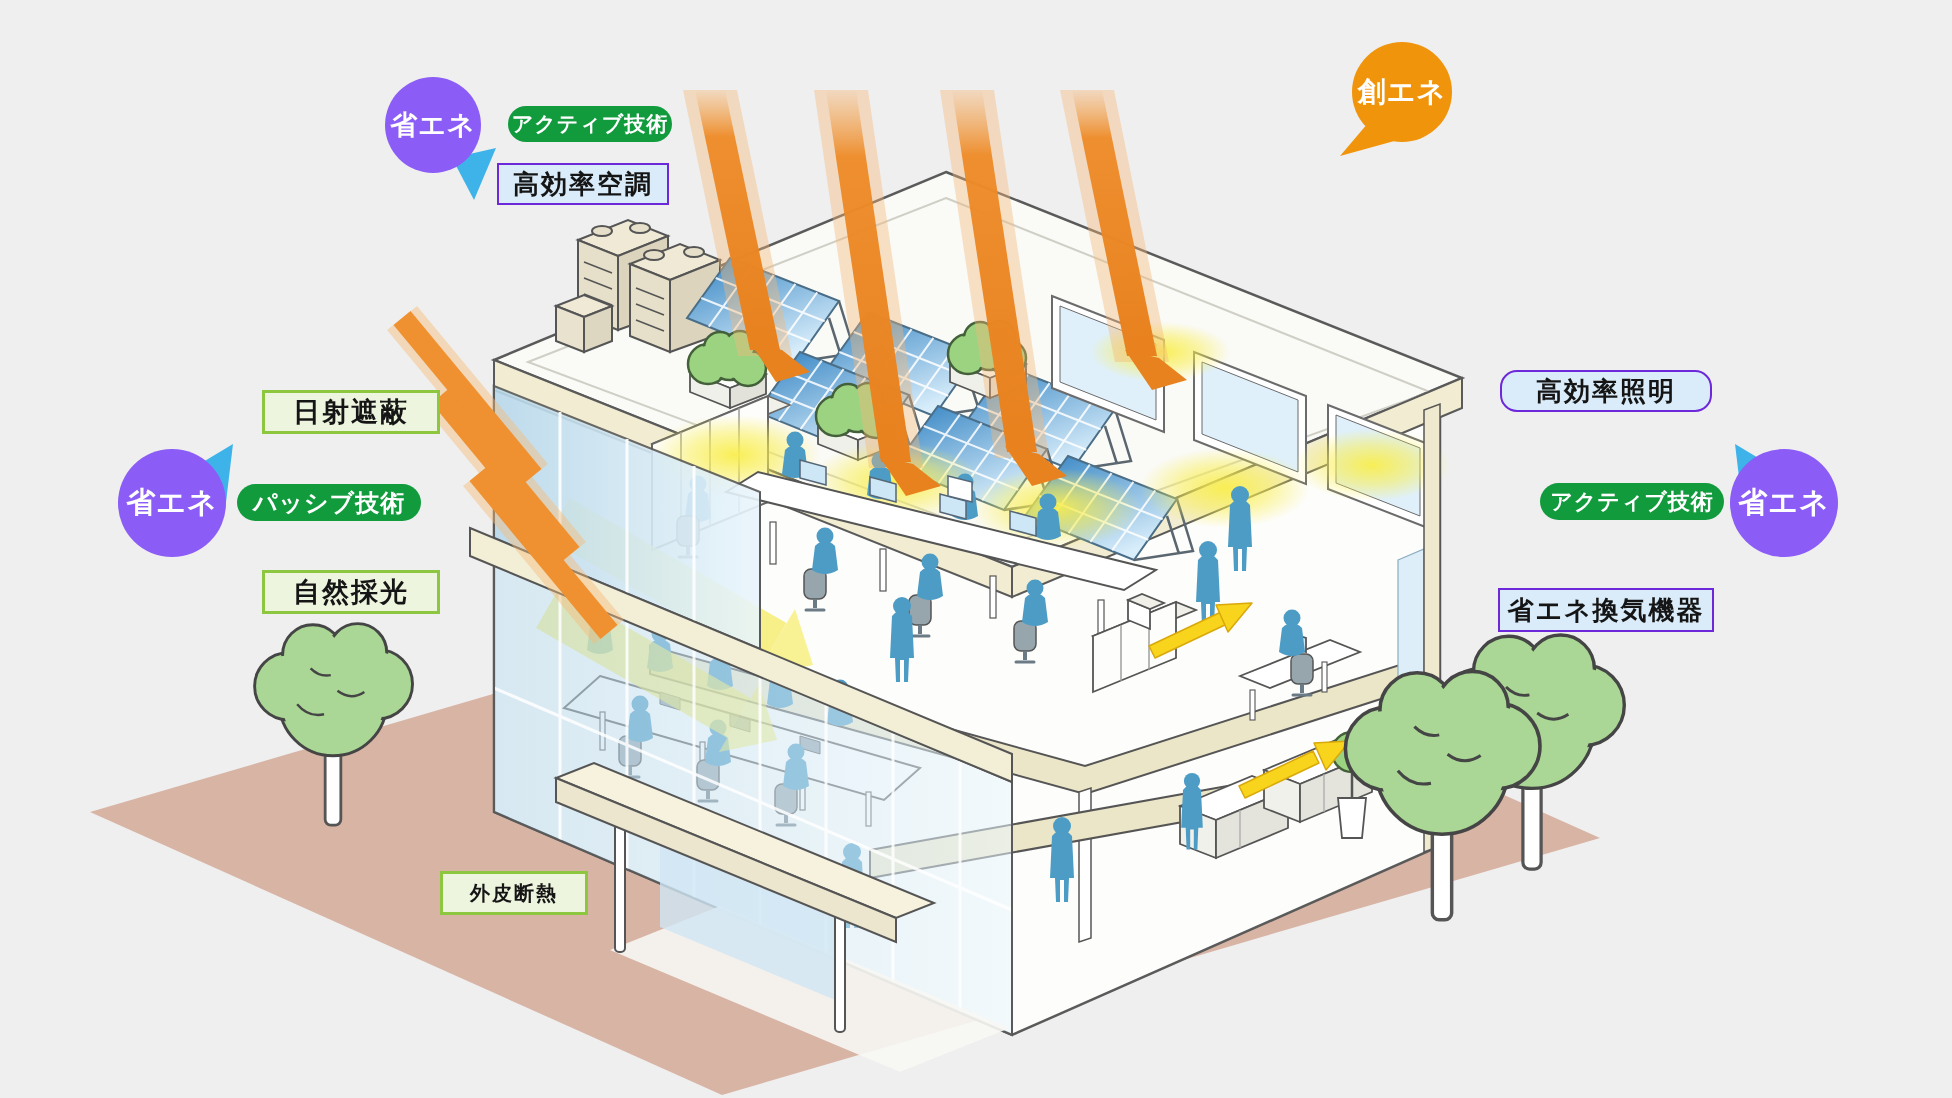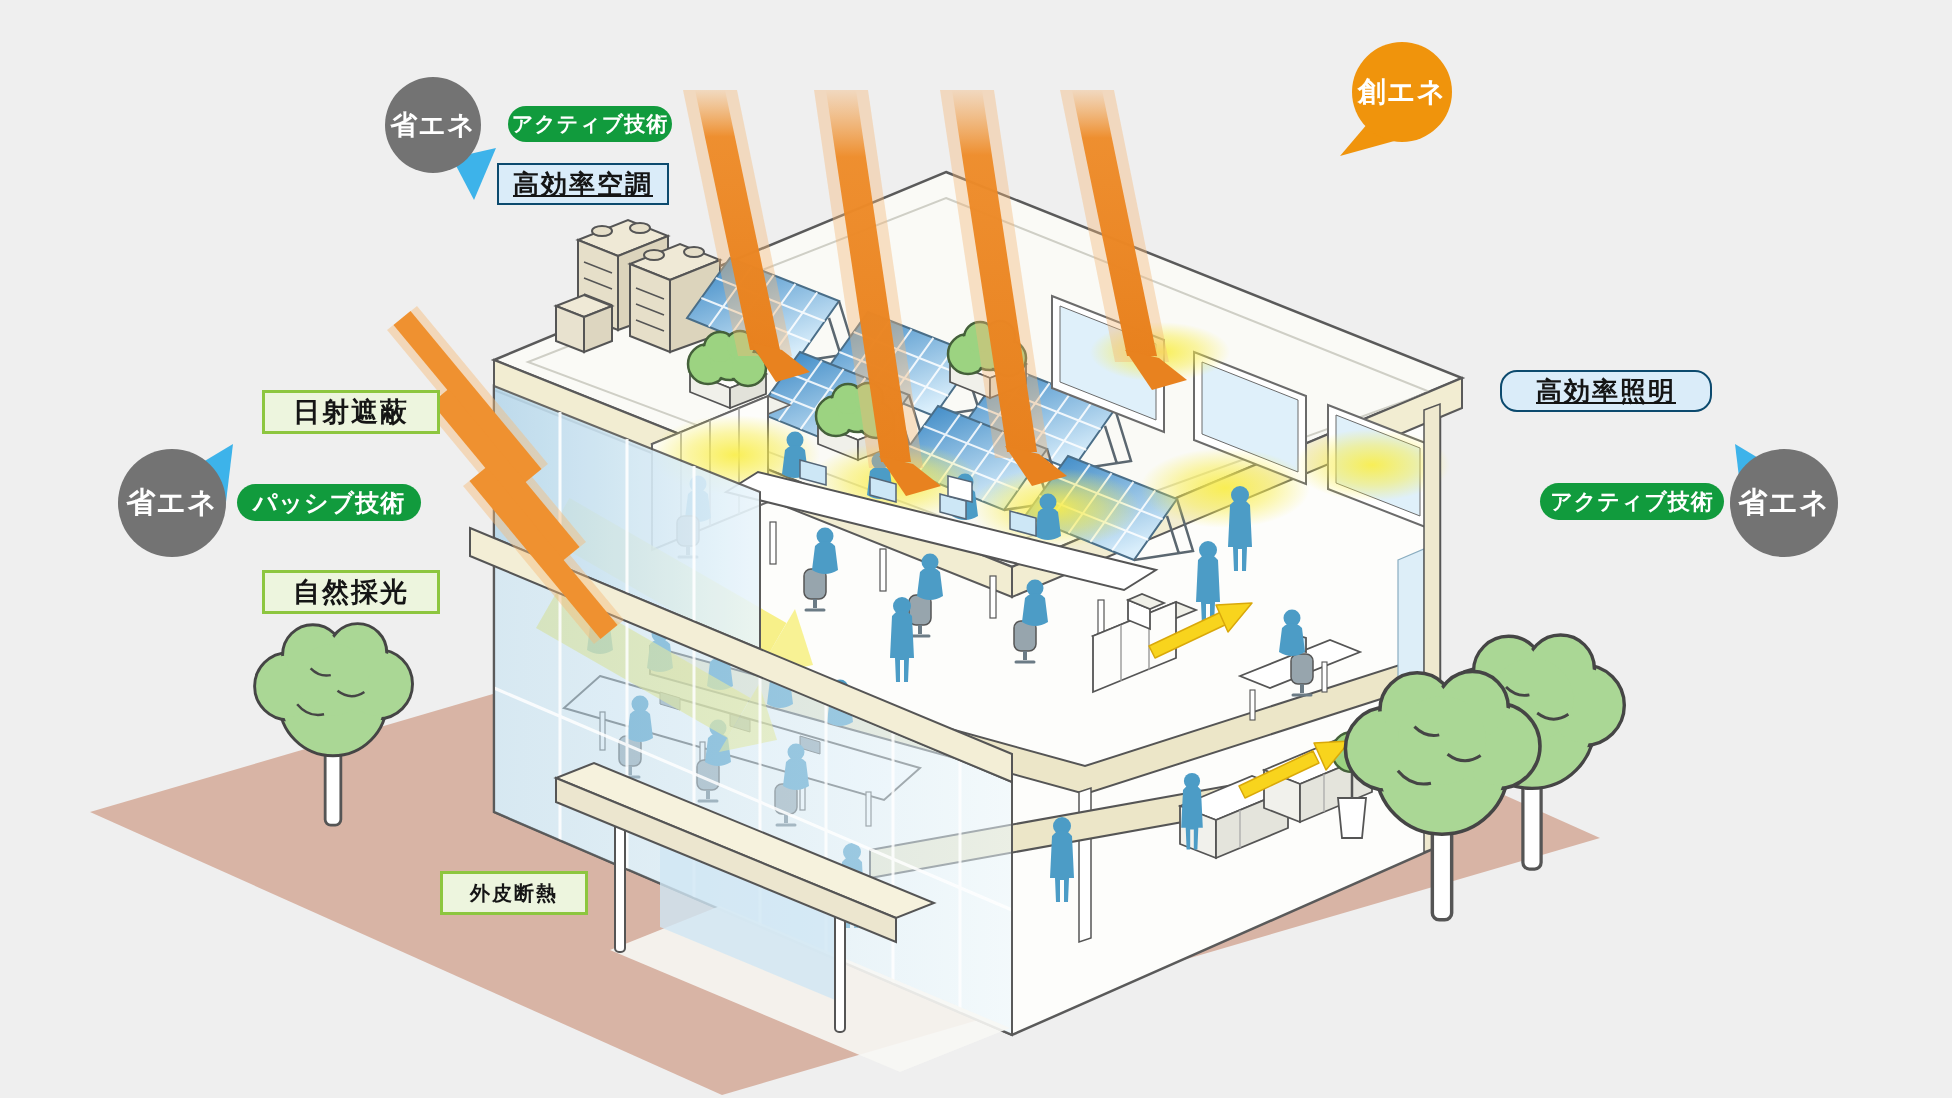--- a/index.html
+++ b/index.html
@@ -15,7 +15,7 @@
         background:#119b3d;color:#fff;font-weight:bold;border-radius:19px;letter-spacing:1px;
         box-sizing:border-box;white-space:nowrap;}
   .bubble{position:absolute;display:flex;align-items:center;justify-content:center;
-        background:#737373;color:#fff;font-weight:bold;border-radius:50%;letter-spacing:1px;
+        background:#8b5cf6;color:#fff;font-weight:bold;border-radius:50%;letter-spacing:1px;
         box-sizing:border-box;white-space:nowrap;}
   .bubble.orange{background:#f0940c;text-align:right;}
 </style>

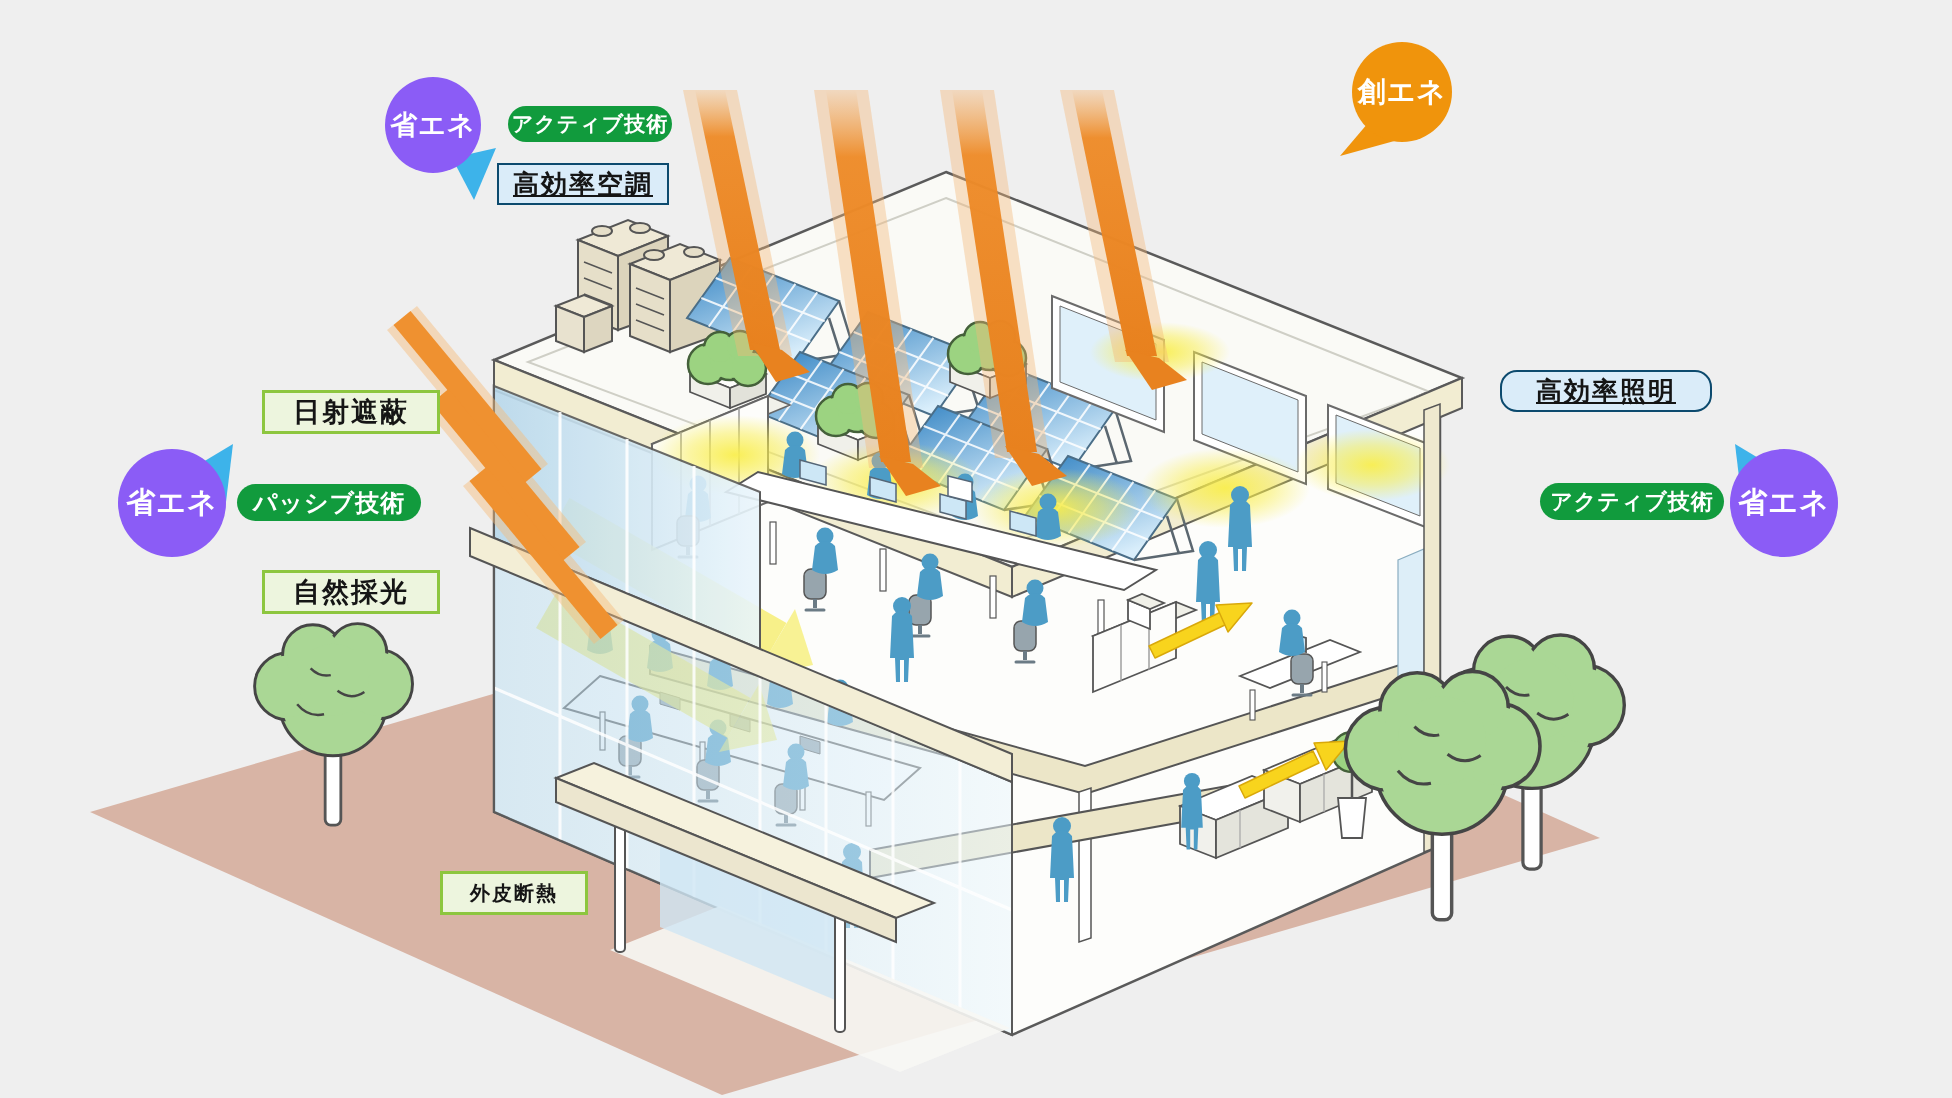--- a/index.html
+++ b/index.html
@@ -8,7 +8,7 @@
   .scene{position:absolute;left:0;top:0;}
   .lbox{position:absolute;display:flex;align-items:center;justify-content:center;
         font-weight:bold;color:#151515;letter-spacing:2px;box-sizing:border-box;white-space:nowrap;}
-  .lb-blue{background:#daecf9;border:2px solid #0c4a6e;text-decoration:underline;}
+  .lb-blue{background:#daecf9;border:2px solid #6d28d9;}
   .lb-green{background:#edf5de;border:3px solid #8dc63f;}
   .lb-orange{background:#fcecca;border:3px solid #f3a83a;}
   .pill{position:absolute;display:flex;align-items:center;justify-content:center;

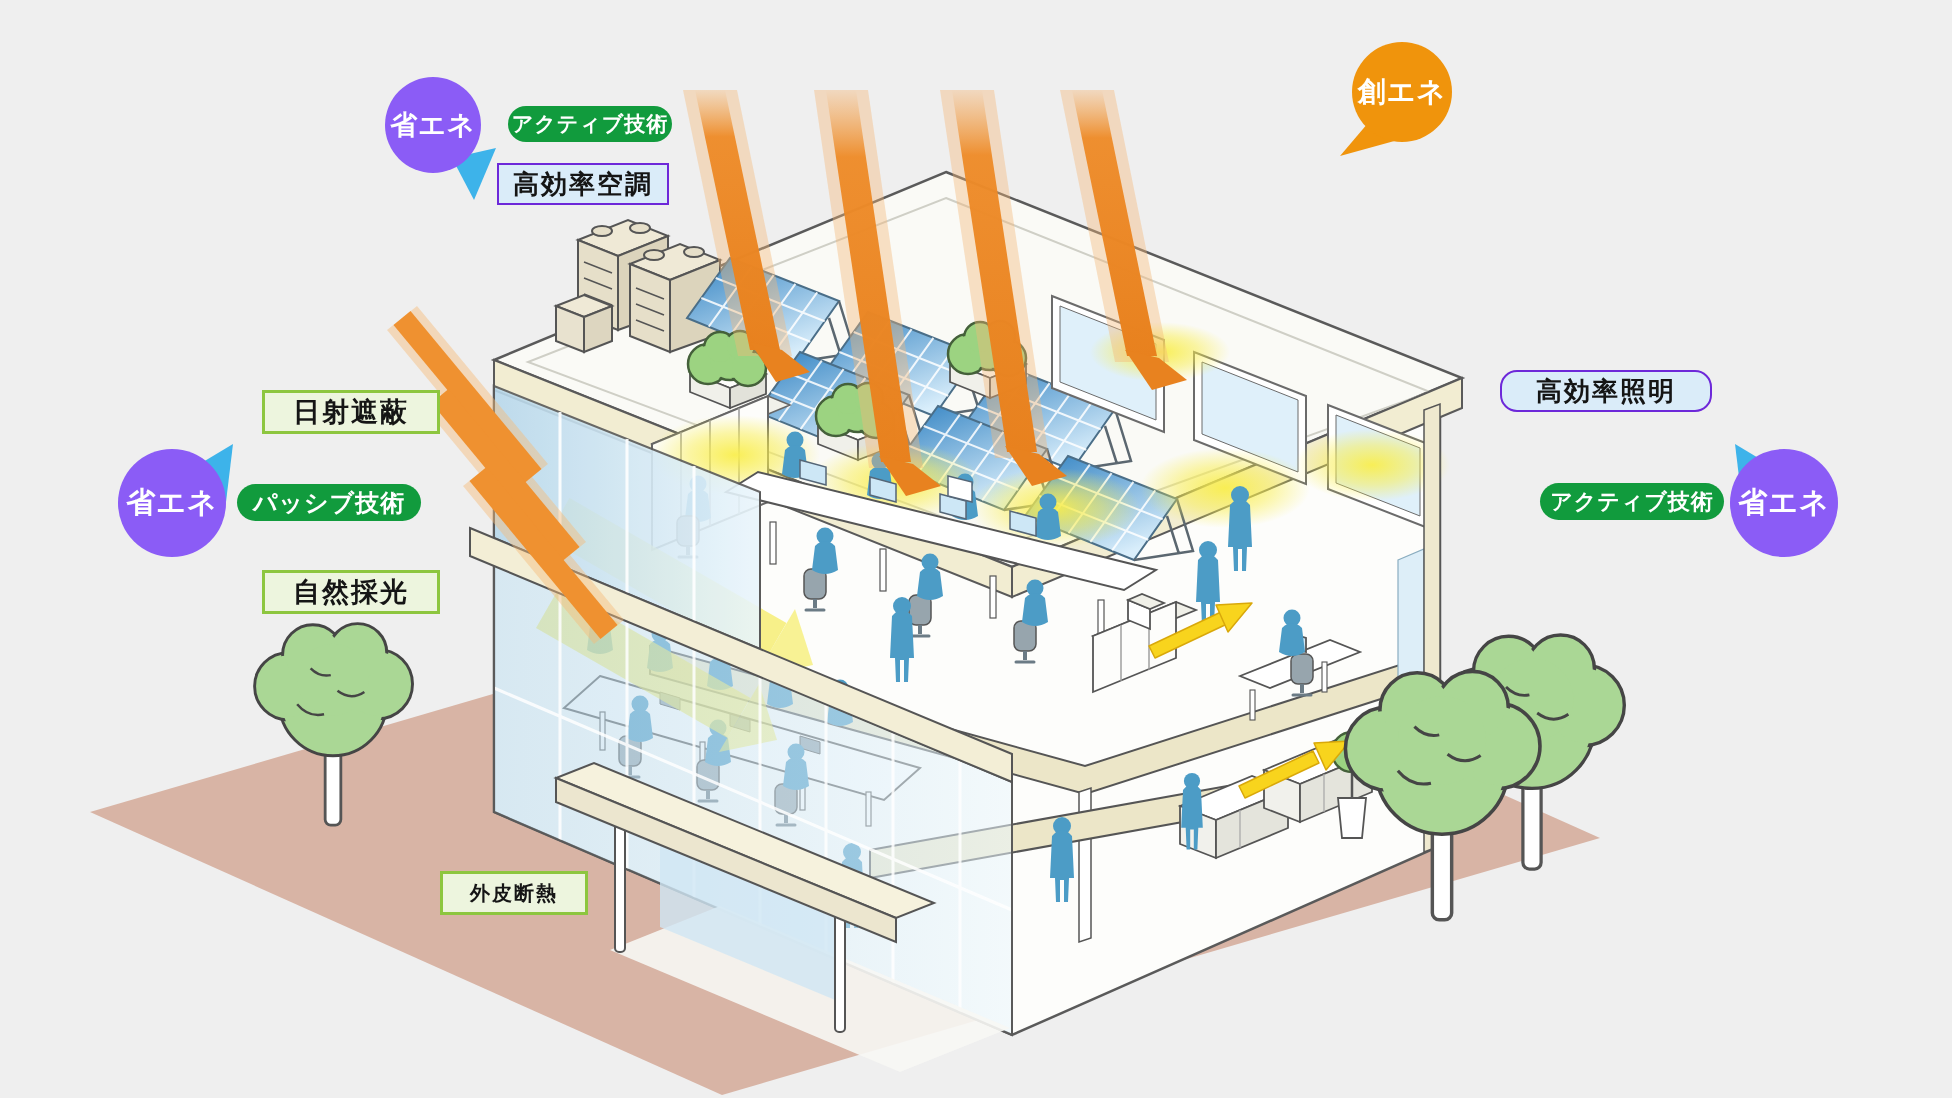--- a/index.html
+++ b/index.html
@@ -441,6 +441,9 @@
 <div class="bubble" style="left:1730px;top:449px;width:108px;height:108px;font-size:29px;">
   <span>省エネ</span>
 </div>
+<div class="lbox lb-blue" style="left:1498px;top:588px;width:216px;height:44px;font-size:26px;">
+  <span>省エネ換気機器</span>
+</div>
 
 <div class="lbox lb-green" style="left:440px;top:871px;width:148px;height:44px;font-size:20px;">
   <span>外皮断熱</span>

